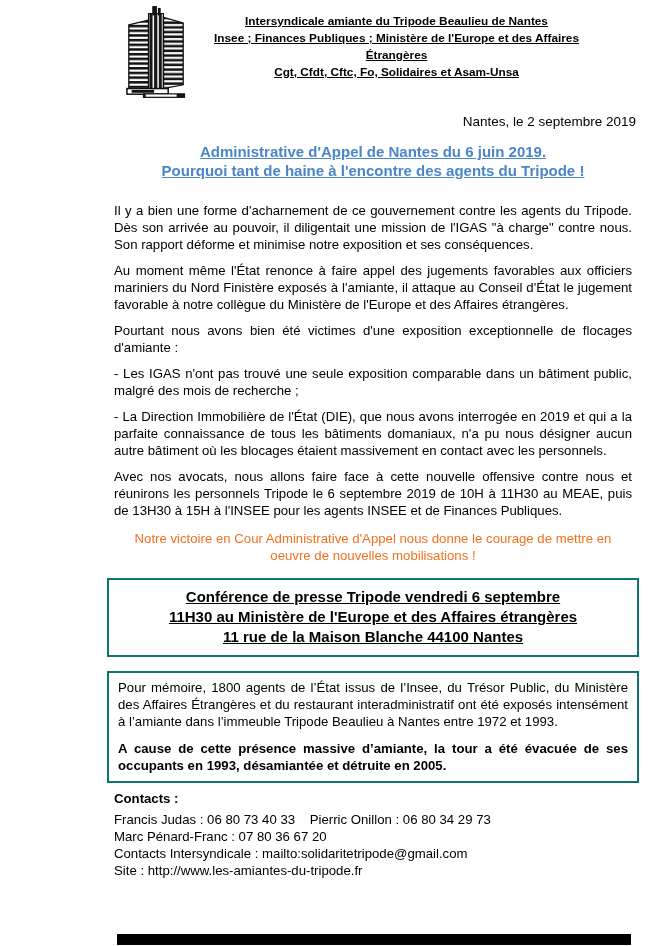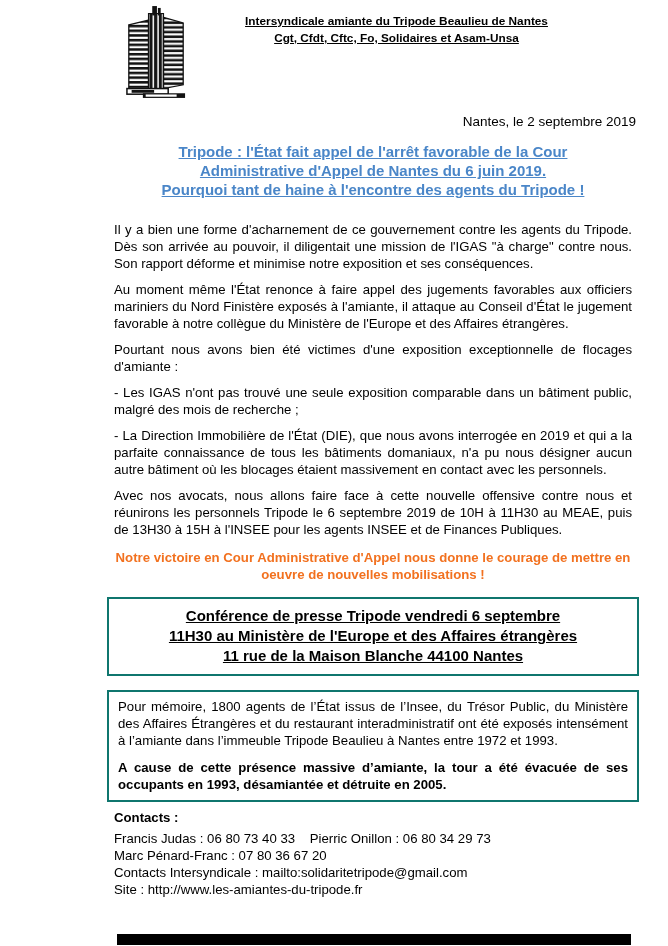--- a/index.html
+++ b/index.html
@@ -99,6 +99,7 @@
     </div>
     <div class="header-text">
       <div>Intersyndicale amiante du Tripode Beaulieu de Nantes</div>
+      <div>Insee ; Finances Publiques ; Ministère de l'Europe et des Affaires Étrangères</div>
       <div>Cgt, Cfdt, Cftc, Fo, Solidaires et Asam-Unsa</div>
     </div>
   </div>

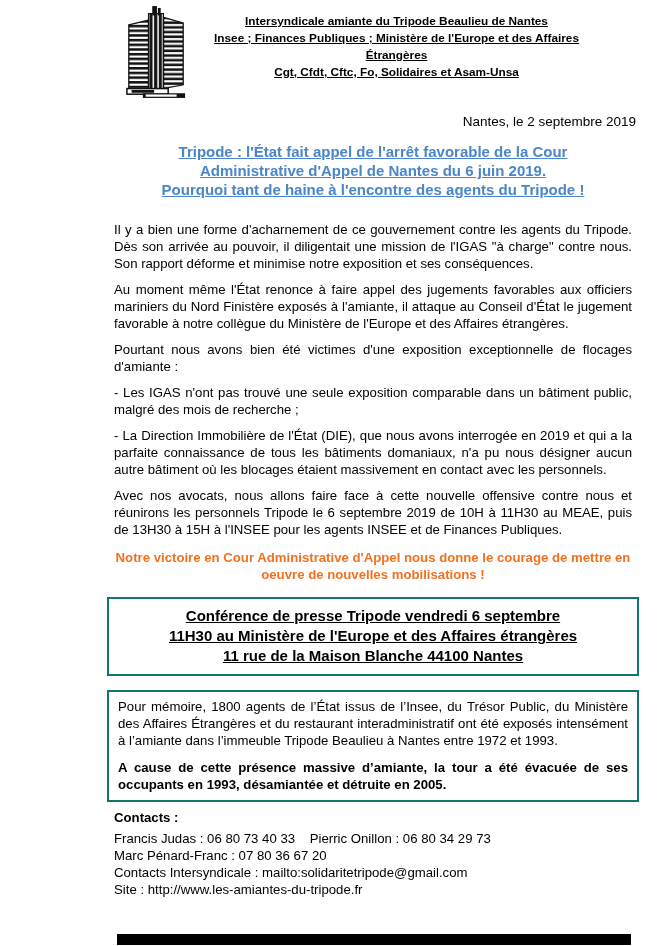--- a/index.html
+++ b/index.html
@@ -107,7 +107,6 @@
   <div class="date">Nantes, le 2 septembre 2019</div>
 
   <div class="doc-title">
-    <div>Tripode : l'État fait appel de l'arrêt favorable de la Cour</div>
     <div>Administrative d'Appel de Nantes du 6 juin 2019.</div>
     <div>Pourquoi tant de haine à l'encontre des agents du Tripode !</div>
   </div>

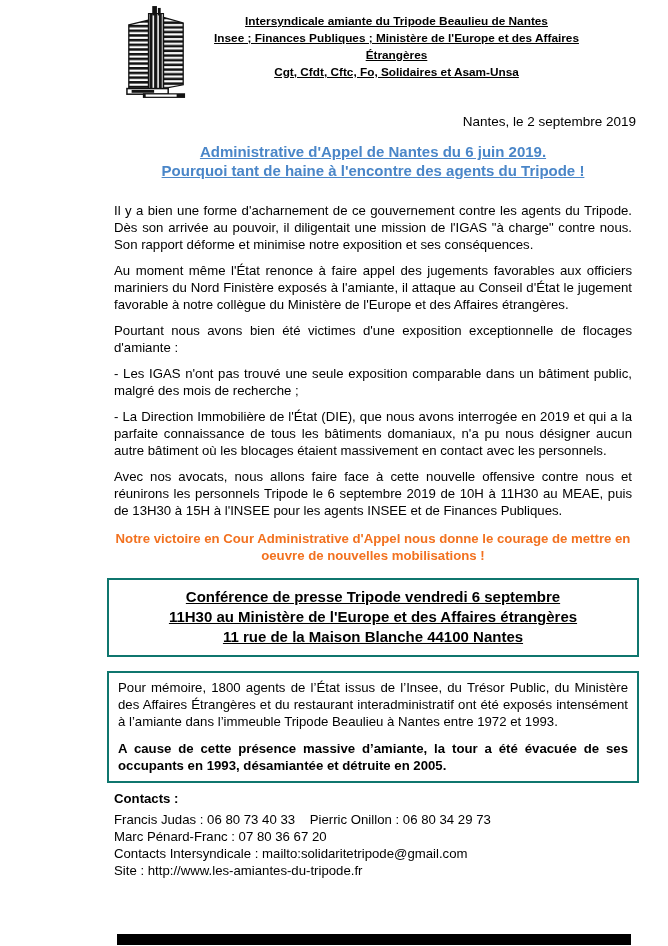--- a/index.html
+++ b/index.html
@@ -34,7 +34,7 @@
   .body-text p{margin:0 0 9px 0;text-align:justify;}
   .body-text p.bold{font-weight:normal;}
   .body-text p.orange{
-    color:#F2711F;font-weight:bold;text-align:center;margin-top:11px;
+    color:#F2711F;font-weight:normal;text-align:center;margin-top:11px;
   }
   
   .box{

